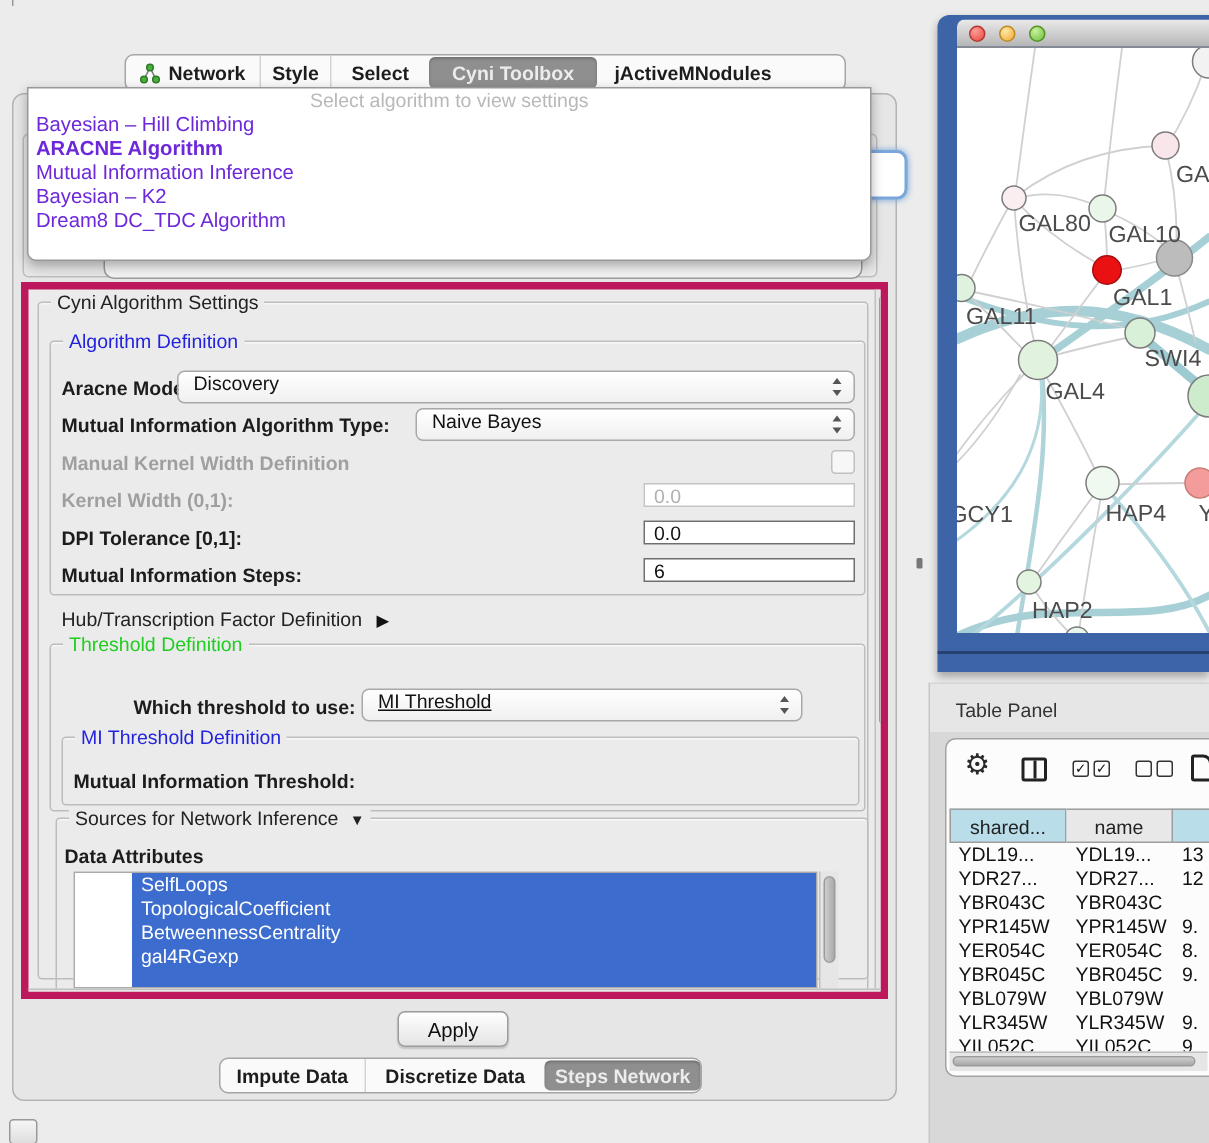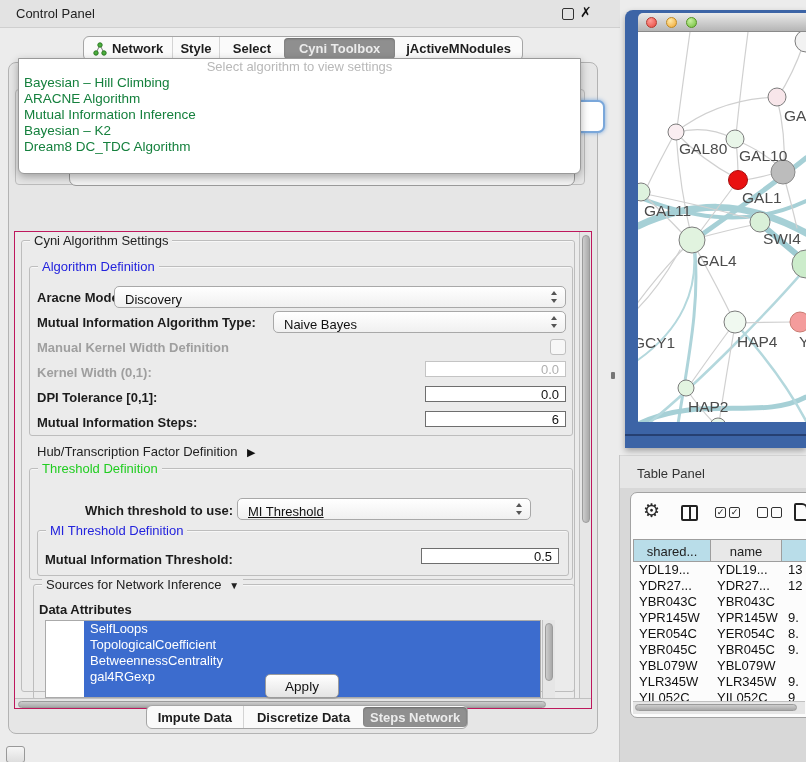--- a/index.html
+++ b/index.html
@@ -100,11 +100,6 @@
 
   <div class="abs topstrip-tick"></div>
 
-  <div class="abs titlebar">
-    <span class="t">Control Panel</span>
-    <span class="float-ic"></span>
-    <span class="close-ic">✗</span>
-  </div>
 
   <div class="abs tabbar" id="top-tabs" style="left:83px;top:36px;width:440px;">
       <div class="tab" style="width: 89px;">

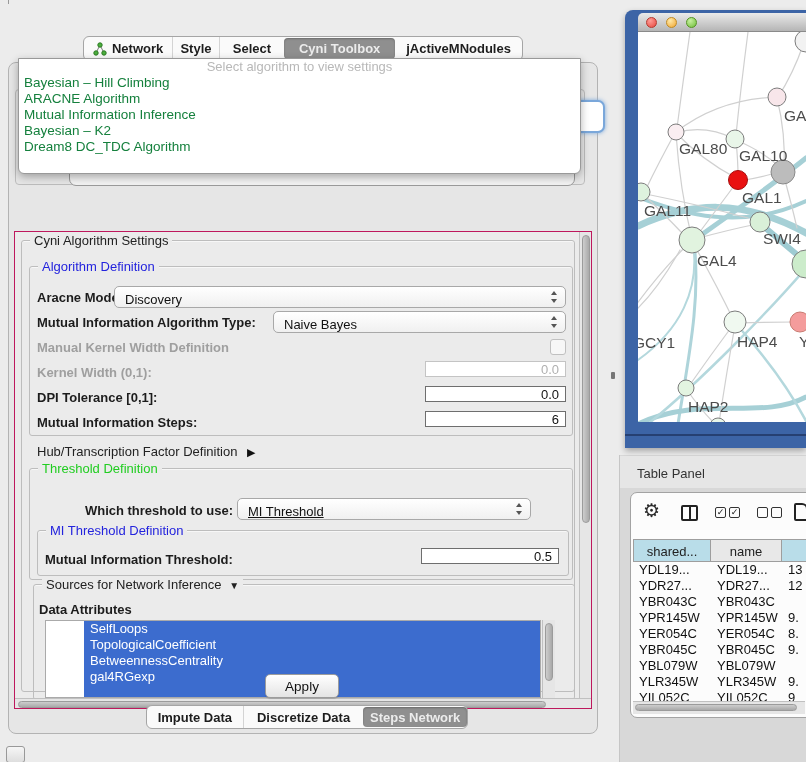--- a/index.html
+++ b/index.html
@@ -101,7 +101,7 @@
   <div class="abs topstrip-tick"></div>
 
 
-  <div class="abs tabbar" id="top-tabs" style="left:83px;top:36px;width:440px;">
+  <div class="abs tabbar" id="top-tabs" style="left:83px;top:36px;width:481px;">
       <div class="tab" style="width: 89px;">
         <span class="net-ic"><svg width="14" height="14" viewBox="0 0 14 14">
             <line x1="7" y1="3" x2="3" y2="11" stroke="#777" stroke-width="1"></line>

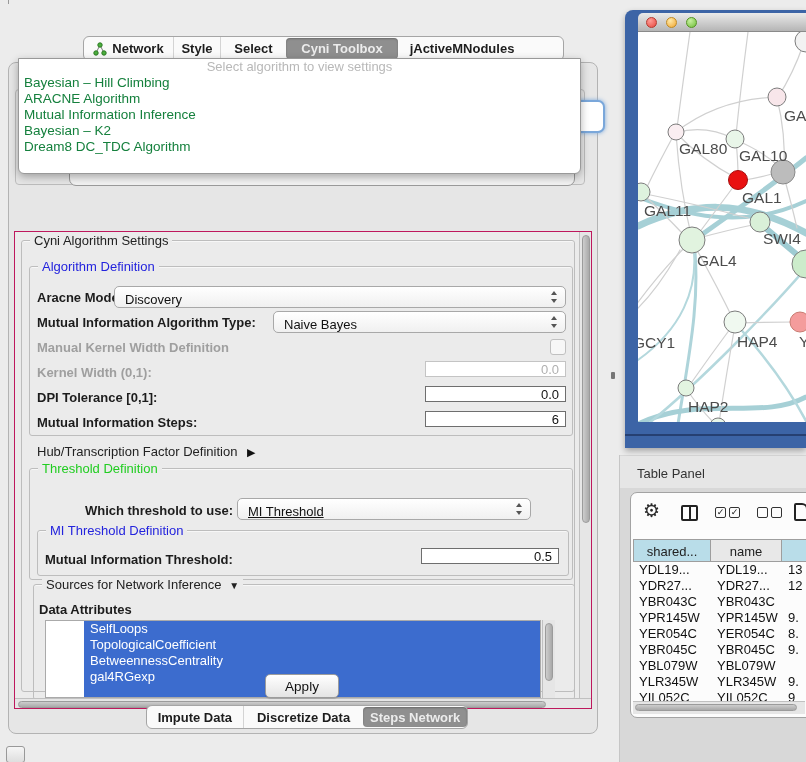--- a/index.html
+++ b/index.html
@@ -27,7 +27,7 @@
   .dropdown{left:18px;top:58px;width:561px;height:114px;background:#fff;border:1px solid #999;
             border-radius:0 0 6px 6px;box-shadow:0 3px 8px rgba(0,0,0,.3);z-index:50;overflow:hidden;}
   .dd-head{height:16px;line-height:16px;text-align:center;color:#b8b8b8;font-size:13px;}
-  .dd-item{height:16px;line-height:16px;padding-left:5px;font-size:13.5px;color:#15803d;white-space:nowrap;}
+  .dd-item{height:16px;line-height:16px;padding-left:5px;font-size:13.5px;color:#6d28d9;white-space:nowrap;}
   .dd-item.b{font-weight:normal;}
   
   .scrollarea{left:14px;top:188px;width:578px;height:478px;background:#ebebeb;border:1px solid #be185d;box-sizing:border-box;overflow:hidden;margin-top:43px;}

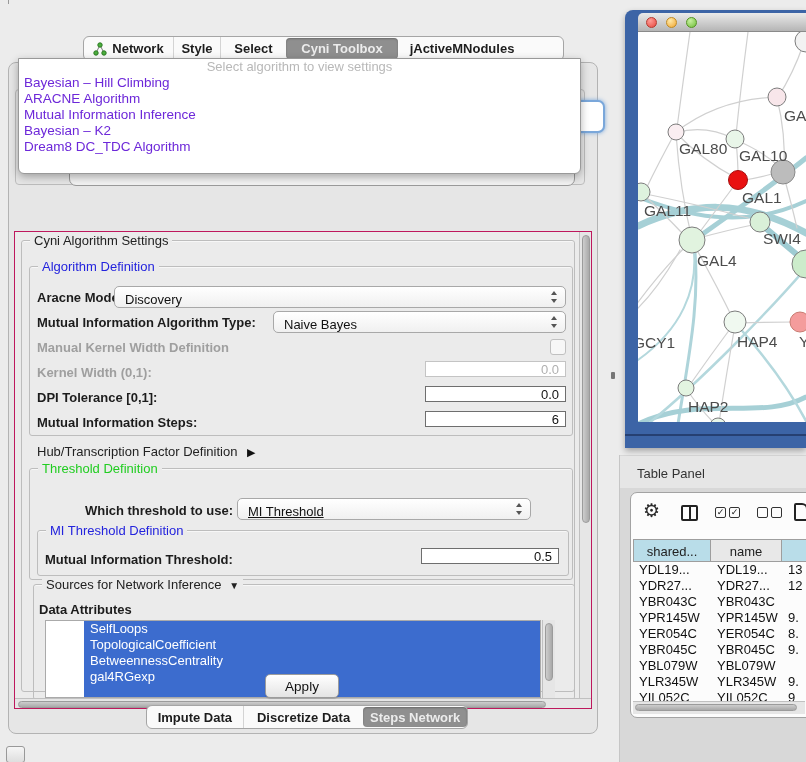--- a/index.html
+++ b/index.html
@@ -28,7 +28,7 @@
             border-radius:0 0 6px 6px;box-shadow:0 3px 8px rgba(0,0,0,.3);z-index:50;overflow:hidden;}
   .dd-head{height:16px;line-height:16px;text-align:center;color:#b8b8b8;font-size:13px;}
   .dd-item{height:16px;line-height:16px;padding-left:5px;font-size:13.5px;color:#6d28d9;white-space:nowrap;}
-  .dd-item.b{font-weight:normal;}
+  .dd-item.b{font-weight:bold;}
   
   .scrollarea{left:14px;top:188px;width:578px;height:478px;background:#ebebeb;border:1px solid #be185d;box-sizing:border-box;overflow:hidden;margin-top:43px;}
   .group{position:absolute;border:1px solid #bdbdbd;border-radius:3px;box-shadow:inset 0 1px 0 rgba(255,255,255,.6);}

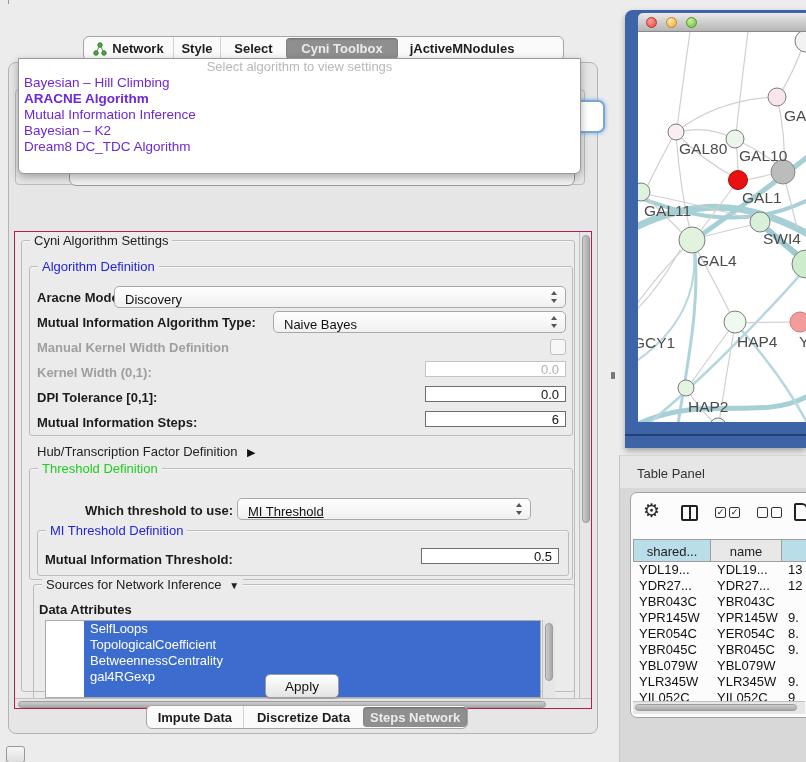--- a/index.html
+++ b/index.html
@@ -30,7 +30,7 @@
   .dd-item{height:16px;line-height:16px;padding-left:5px;font-size:13.5px;color:#6d28d9;white-space:nowrap;}
   .dd-item.b{font-weight:bold;}
   
-  .scrollarea{left:14px;top:188px;width:578px;height:478px;background:#ebebeb;border:1px solid #be185d;box-sizing:border-box;overflow:hidden;margin-top:43px;}
+  .scrollarea{left:14px;top:188px;width:578px;height:478px;background:#ebebeb;border:5px solid #be185d;box-sizing:border-box;overflow:hidden;}
   .group{position:absolute;border:1px solid #bdbdbd;border-radius:3px;box-shadow:inset 0 1px 0 rgba(255,255,255,.6);}
   .gtitle{position:absolute;top:-8px;left:8px;background:#ebebeb;padding:0 4px;font-size:13px;line-height:15px;white-space:nowrap;color:#222;}
   .gtitle.blue{color:var(--title-blue);}

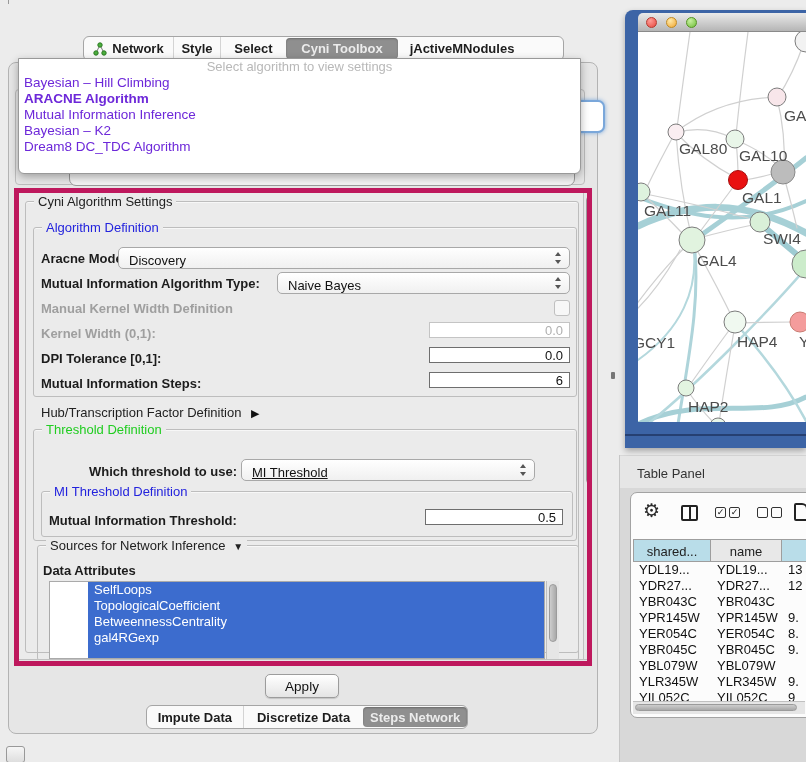--- a/index.html
+++ b/index.html
@@ -39,7 +39,7 @@
   .lbl.dis{color:#9f9f9f;}
   .lbl.plain{font-weight:normal;color:#222;}
   .combo{position:absolute;height:22px;background:linear-gradient(#ffffff,#f0f0f0);border:1px solid #a8a8a8;border-radius:5px;
-         box-sizing:border-box;display:flex;align-items:flex-end;padding:0 20px 0 10px;font-size:13px;color:#111;}
+         box-sizing:border-box;display:flex;align-items:flex-start;padding:0 20px 0 10px;font-size:13px;color:#111;}
   .spin{position:absolute;right:6px;top:50%;margin-top:-7px;width:9px;height:14px;}
   .spin:before{content:"";position:absolute;top:1px;left:1px;border-left:3.5px solid transparent;border-right:3.5px solid transparent;border-bottom:4.5px solid #555;}
   .spin:after{content:"";position:absolute;bottom:1px;left:1px;border-left:3.5px solid transparent;border-right:3.5px solid transparent;border-top:4.5px solid #555;}

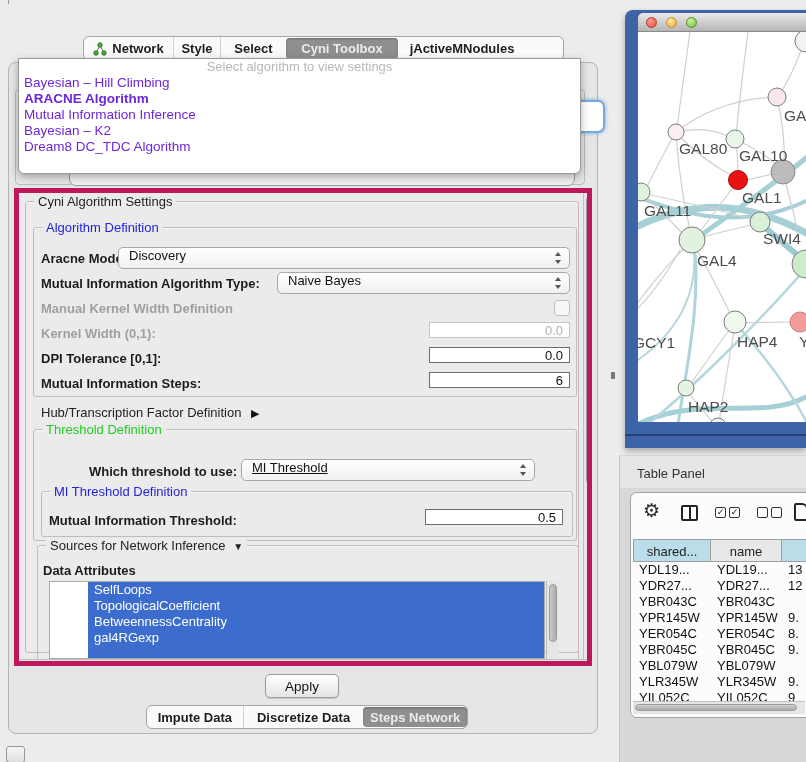--- a/index.html
+++ b/index.html
@@ -43,7 +43,7 @@
   .spin{position:absolute;right:6px;top:50%;margin-top:-7px;width:9px;height:14px;}
   .spin:before{content:"";position:absolute;top:1px;left:1px;border-left:3.5px solid transparent;border-right:3.5px solid transparent;border-bottom:4.5px solid #555;}
   .spin:after{content:"";position:absolute;bottom:1px;left:1px;border-left:3.5px solid transparent;border-right:3.5px solid transparent;border-top:4.5px solid #555;}
-  .tfield{position:absolute;height:16px;box-sizing:border-box;background:#fff;border:1px solid #6e6e6e;text-align:right;
+  .tfield{position:absolute;height:16px;box-sizing:border-box;background:#fff;border:1px solid #6e6e6e;text-align:left;
           font-family:inherit;font-size:13px;color:#111;padding:0 6px;outline:none;}
   .tfield.dis{border:1px solid #c4c4c4;color:#b0b0b0;}
   .chk{position:absolute;width:14px;height:14px;border:1px solid #c0c0c0;border-radius:3px;background:#f7f7f7;}

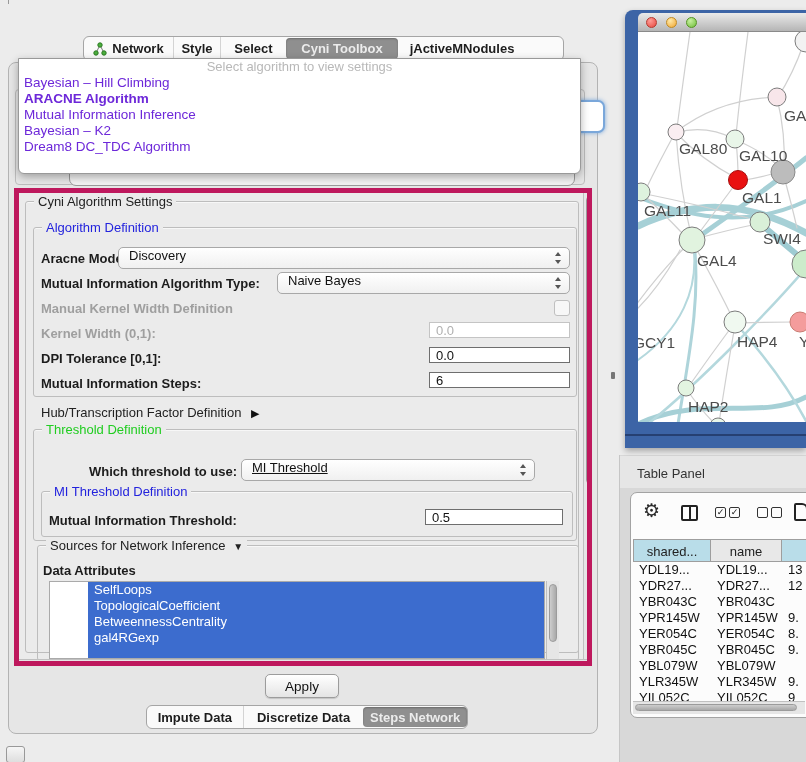--- a/index.html
+++ b/index.html
@@ -188,7 +188,6 @@
       <span class="gtitle blue">MI Threshold Definition</span>
     </div>
     <span class="lbl" style="left:30px;top:320px;">Mutual Information Threshold:</span>
-    <input class="tfield" style="left: 406px; top: 316px; width: 138px;" readonly="" value="0.5">
 
     <div class="group" style="left:18px;top:352px;width:540px;height:114px;">
       <span class="gtitle">

